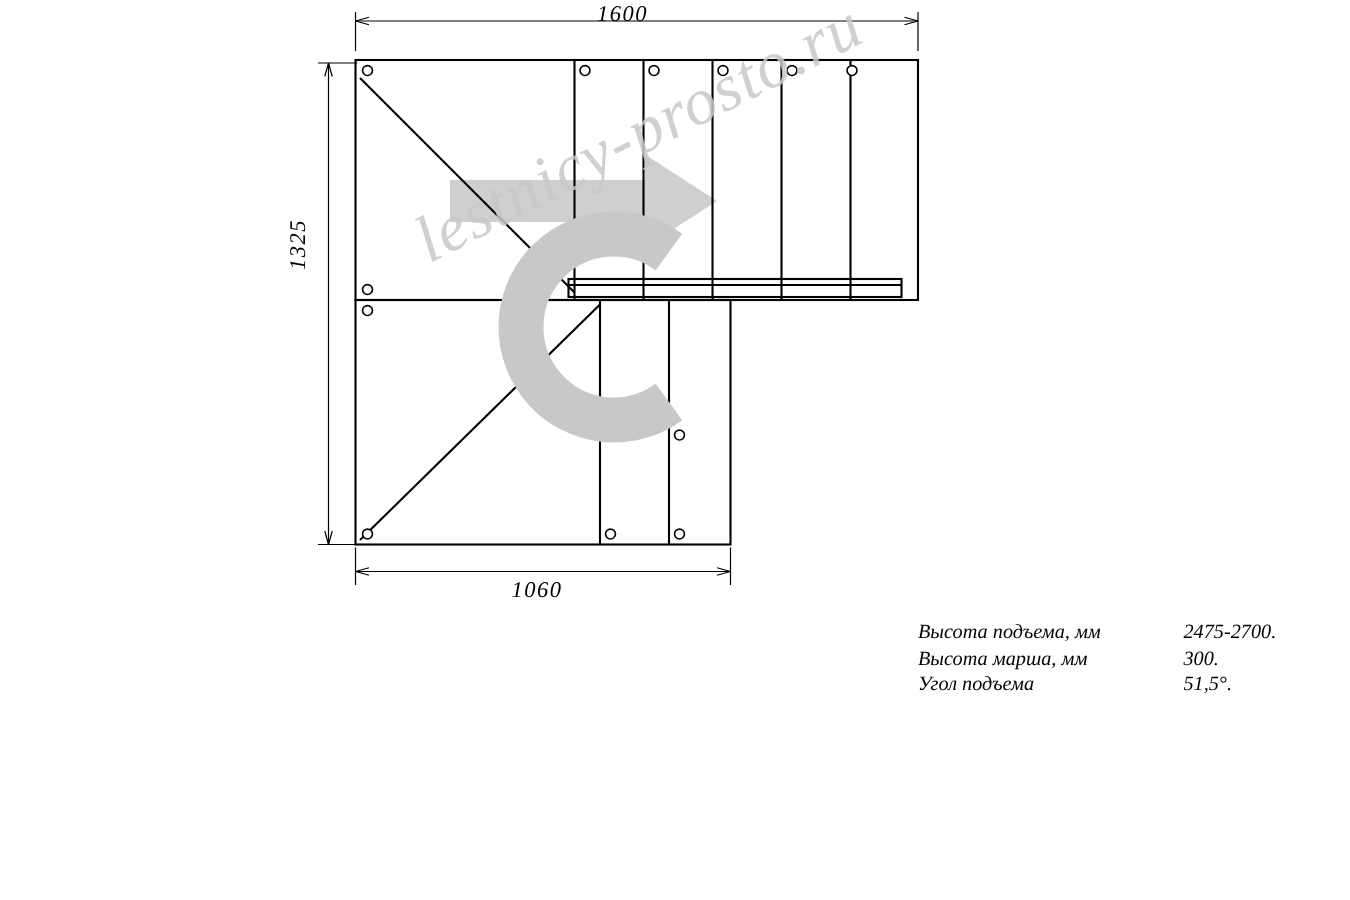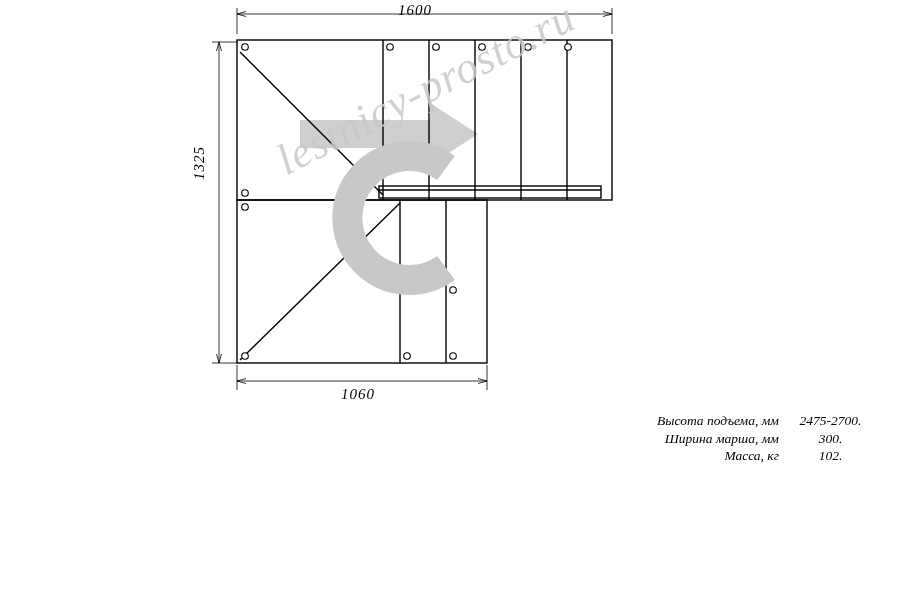--- a/index.html
+++ b/index.html
@@ -72,7 +72,7 @@
     vertical-align: top;
   }
   #spec-table td.spec-name {
-    text-align: right;
+    text-align: left;
     padding-right: 10px;
   }
   #spec-table td.spec-value {

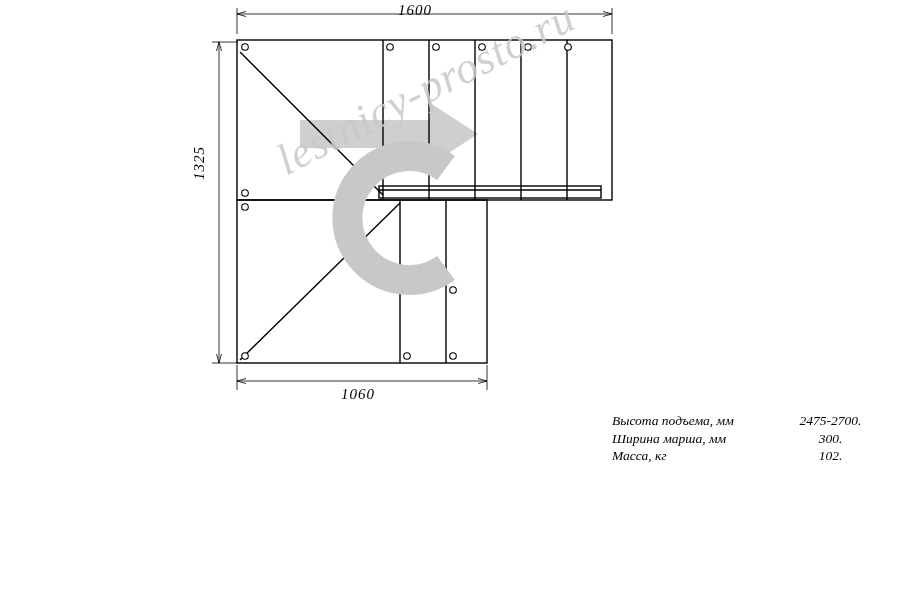--- a/index.html
+++ b/index.html
@@ -76,7 +76,7 @@
     padding-right: 10px;
   }
   #spec-table td.spec-value {
-    text-align: center;
+    text-align: left;
   }
   .watermark {
     position: absolute;

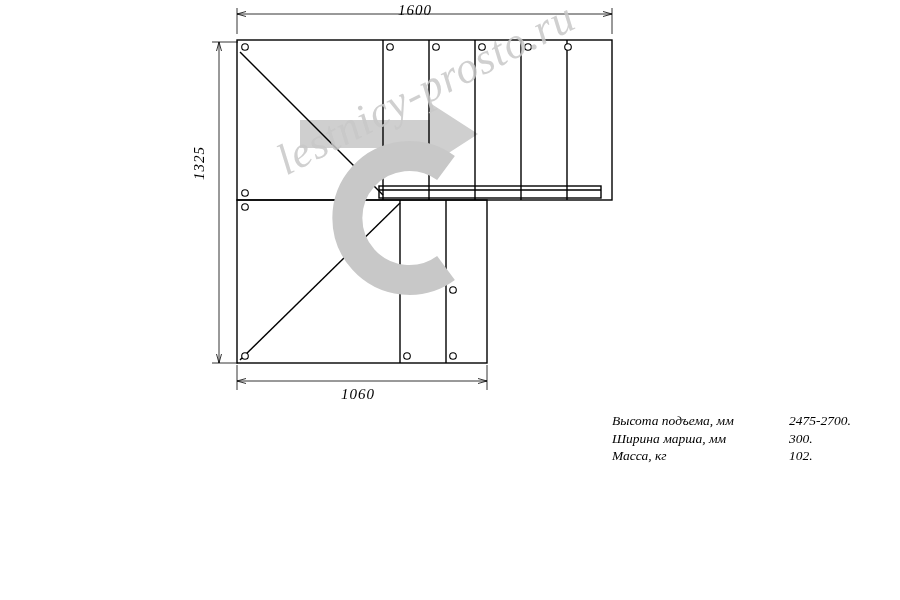--- a/index.html
+++ b/index.html
@@ -203,7 +203,7 @@
             <td class="spec-value">2475-2700.</td>
           </tr>
           <tr>
-            <td class="spec-name">Ширина марша, мм</td>
+            <td class="spec-name">Высота марша, мм</td>
             <td class="spec-value">300.</td>
           </tr>
           <tr>

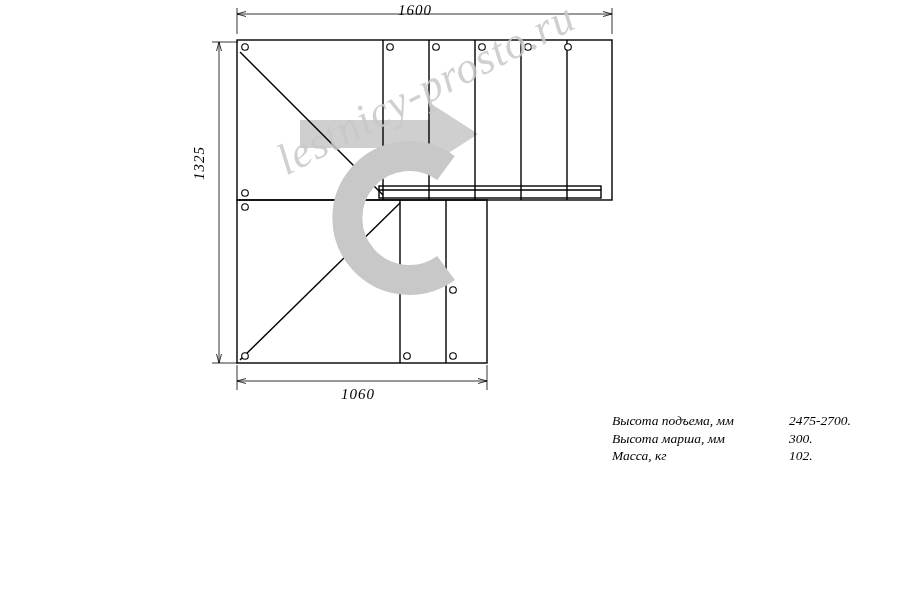--- a/index.html
+++ b/index.html
@@ -207,6 +207,10 @@
             <td class="spec-value">300.</td>
           </tr>
           <tr>
+            <td class="spec-name">Угол подъема</td>
+            <td class="spec-value">51,5°.</td>
+          </tr>
+          <tr>
             <td class="spec-name">Масса, кг</td>
             <td class="spec-value">102.</td>
           </tr>

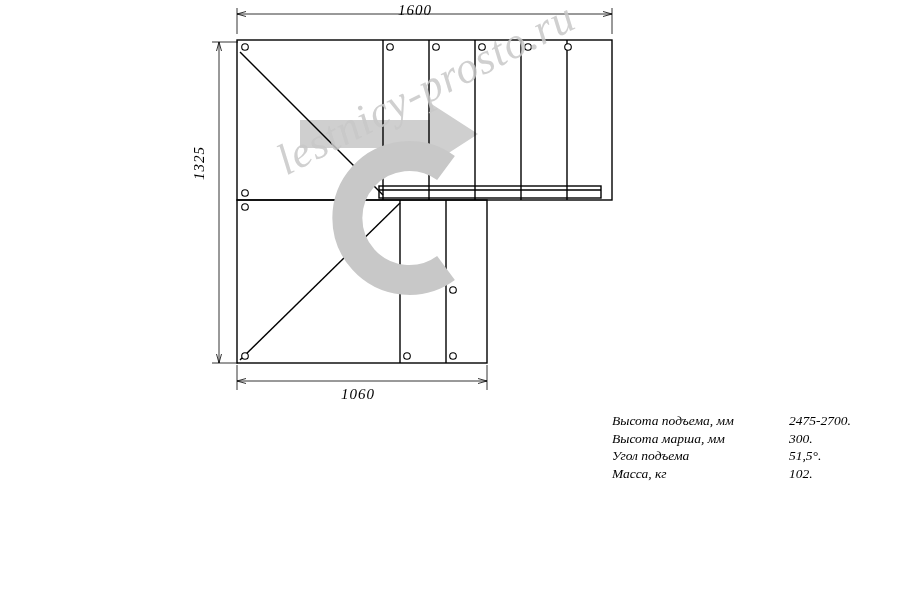--- a/index.html
+++ b/index.html
@@ -210,10 +210,6 @@
             <td class="spec-name">Угол подъема</td>
             <td class="spec-value">51,5°.</td>
           </tr>
-          <tr>
-            <td class="spec-name">Масса, кг</td>
-            <td class="spec-value">102.</td>
-          </tr>
         </tbody>
     </table>
   </div>

